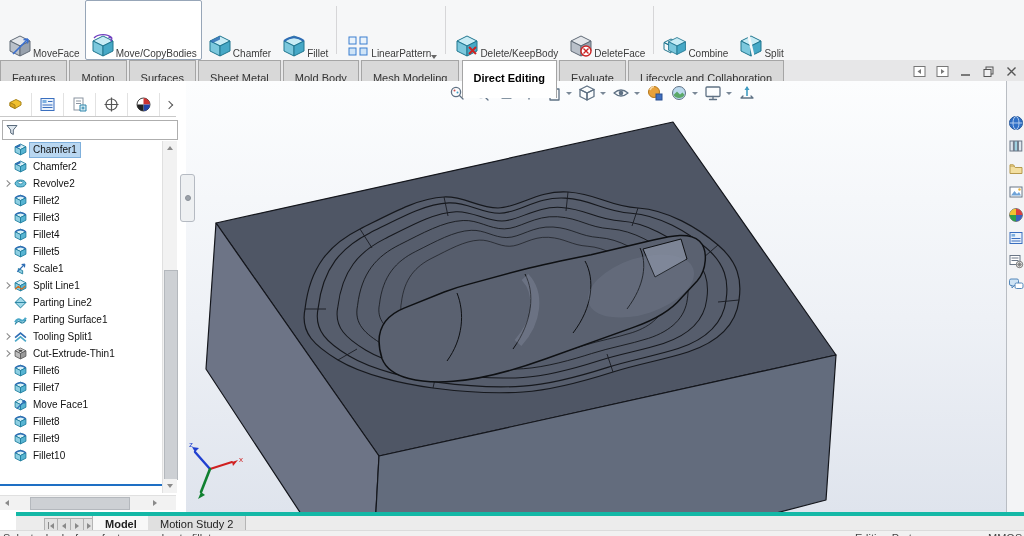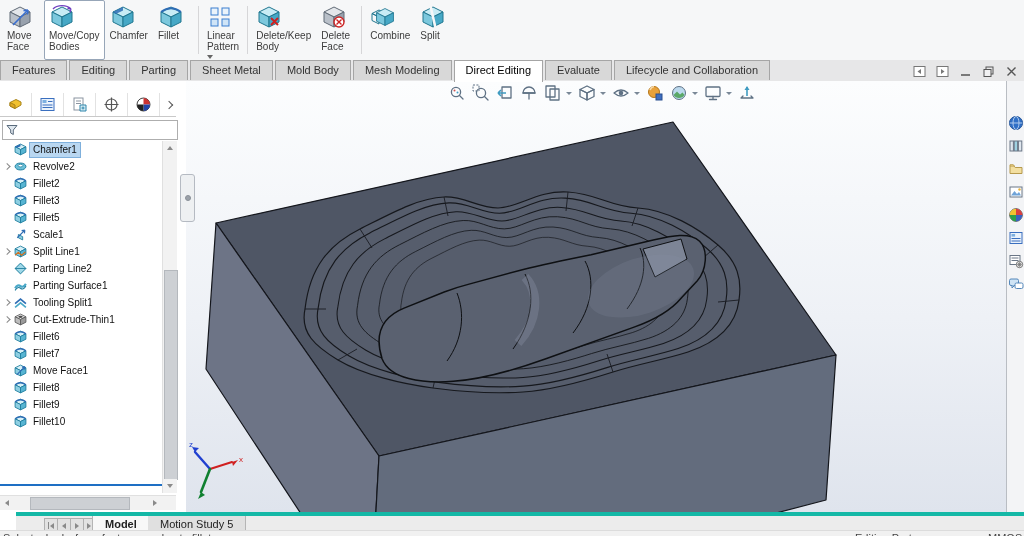--- a/index.html
+++ b/index.html
@@ -9,7 +9,7 @@
 
   
   #cmdbar{left:0;top:0;width:1024px;height:60px;background:#f6f7f8;display:flex;align-items:stretch;padding-left:2px}
-  .cmbtn{display:flex;flex-direction:column;align-items:flex-start;min-width:32px;padding:2px 4px 0 4px;
+  .cmbtn{display:flex;flex-direction:row;align-items:flex-end;min-width:32px;padding:2px 4px 0 4px;
          border:1px solid transparent;border-radius:2px;cursor:default}
   .cmbtn.sel{border-color:#97a6b8;background:#fff}
   .cmbtn svg{width:26px;height:26px;flex:0 0 26px;margin-top:1px}

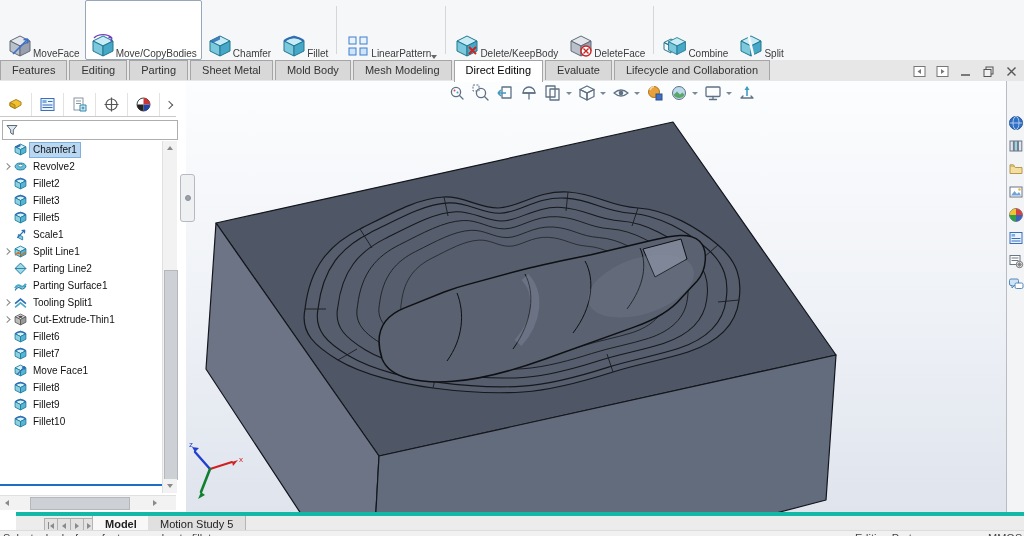--- a/index.html
+++ b/index.html
@@ -20,7 +20,7 @@
 
   
   #tabrow{left:0;top:60px;width:1024px;height:21px;background:#e7e7e8;border-bottom:1px solid #ababab}
-  .rtab{display:inline-block;padding:0 11px;line-height:19px;font-size:11px;background:#d8d8d8;
+  .rtab{display:inline-block;padding:8px 11px;line-height:19px;font-size:11px;background:#d8d8d8;
         border:1px solid #a5a5a5;border-bottom:none;margin-right:-1px;color:#333;position:relative}
   .rtab.active{background:#fff;font-weight:normal;color:#000;height:21px;z-index:2}
   #wincontrols{right:6px;top:62px;height:18px;display:flex;gap:10px;align-items:center}

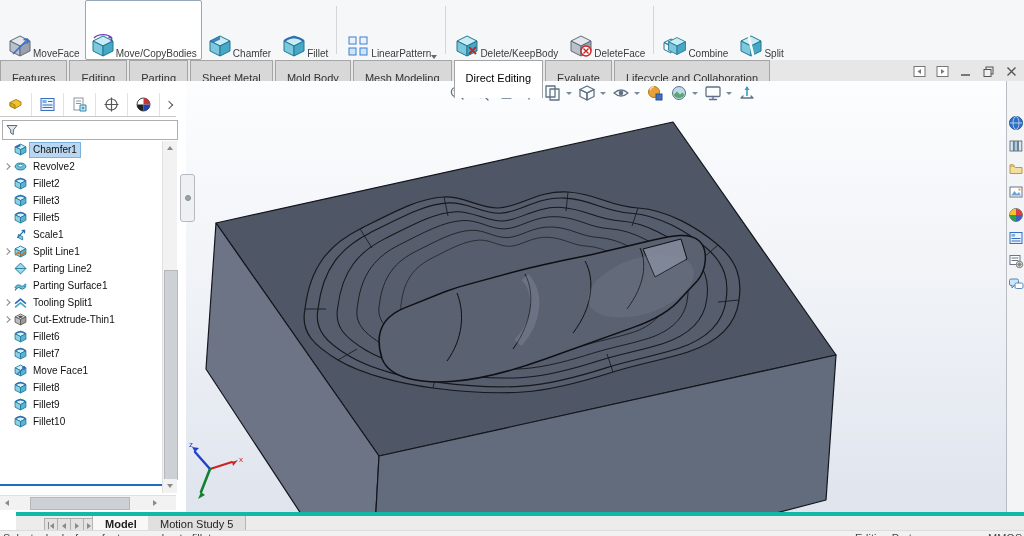--- a/index.html
+++ b/index.html
@@ -253,7 +253,7 @@
 
 <div id="tabrow" class="abs">
   <span class="rtab">Features</span>
-  <span class="rtab">Editing</span>
+  <span class="rtab">Motion</span>
   <span class="rtab">Parting</span>
   <span class="rtab">Sheet Metal</span>
   <span class="rtab">Mold Body</span>

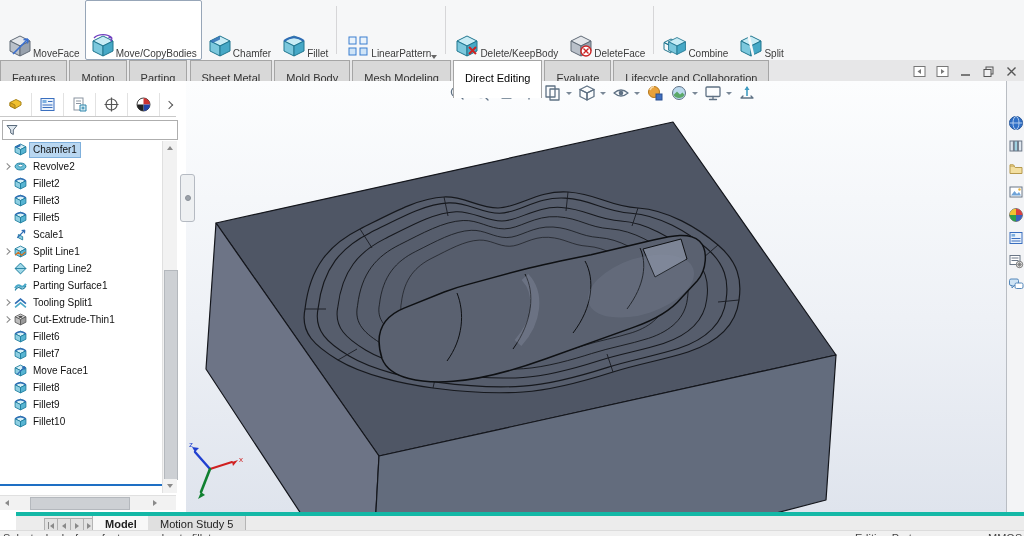--- a/index.html
+++ b/index.html
@@ -254,7 +254,7 @@
 <div id="tabrow" class="abs">
   <span class="rtab">Features</span>
   <span class="rtab">Motion</span>
-  <span class="rtab">Parting</span>
+  <span class="rtab">Surfaces</span>
   <span class="rtab">Sheet Metal</span>
   <span class="rtab">Mold Body</span>
   <span class="rtab">Mesh Modeling</span>

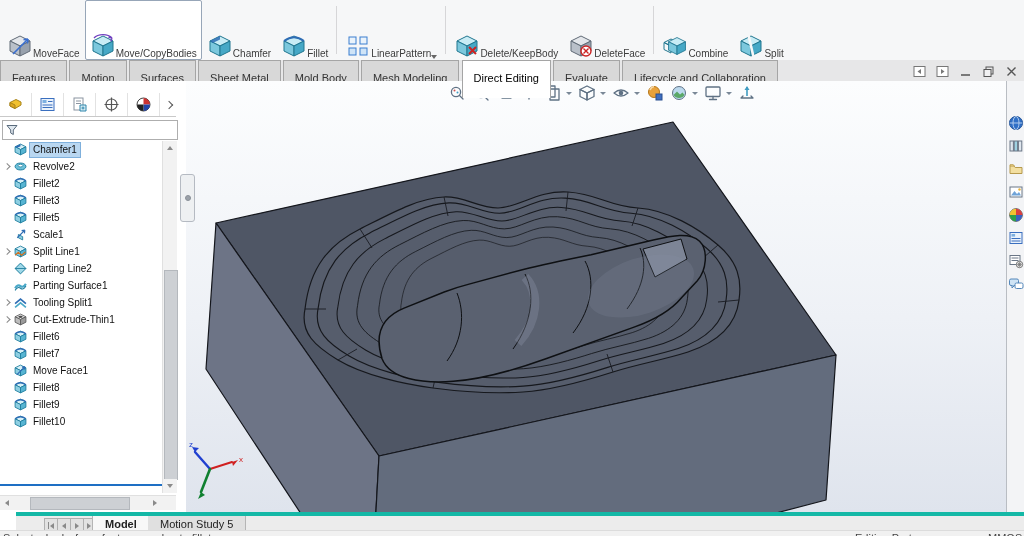--- a/index.html
+++ b/index.html
@@ -22,7 +22,7 @@
   #tabrow{left:0;top:60px;width:1024px;height:21px;background:#e7e7e8;border-bottom:1px solid #ababab}
   .rtab{display:inline-block;padding:8px 11px;line-height:19px;font-size:11px;background:#d8d8d8;
         border:1px solid #a5a5a5;border-bottom:none;margin-right:-1px;color:#333;position:relative}
-  .rtab.active{background:#fff;font-weight:normal;color:#000;height:21px;z-index:2}
+  .rtab.active{background:#fff;font-weight:bold;color:#000;height:21px;z-index:2}
   #wincontrols{right:6px;top:62px;height:18px;display:flex;gap:10px;align-items:center}
   #wincontrols svg{width:13px;height:13px}
 

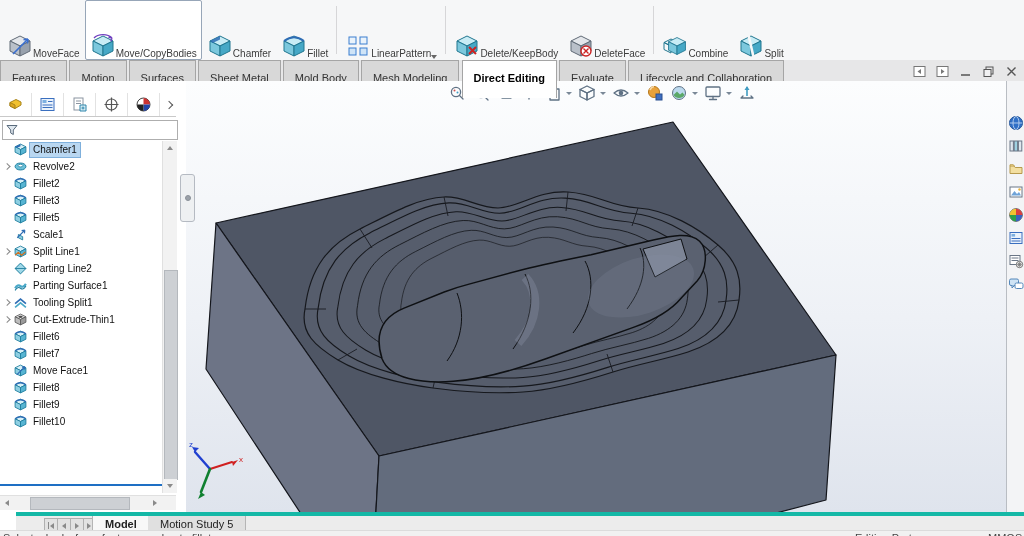--- a/index.html
+++ b/index.html
@@ -345,6 +345,13 @@
         <span class="tlab">Chamfer1</span>
       </div>
     <div class="trow">
+        <span class="tarr empty"></span>
+        <svg class="ti">
+          <use href="#i-chamfer"></use>
+        </svg>
+        <span class="tlab">Chamfer2</span>
+      </div>
+    <div class="trow">
         <span class="tarr">
           <span class="chevr"></span>
         </span>

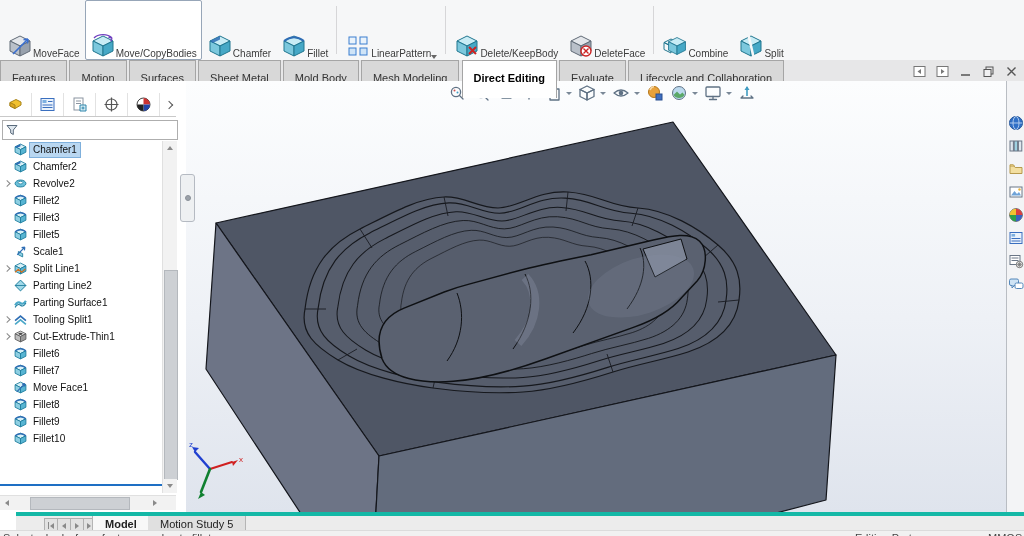--- a/index.html
+++ b/index.html
@@ -379,6 +379,13 @@
         <svg class="ti">
           <use href="#i-fillet"></use>
         </svg>
+        <span class="tlab">Fillet4</span>
+      </div>
+    <div class="trow">
+        <span class="tarr empty"></span>
+        <svg class="ti">
+          <use href="#i-fillet"></use>
+        </svg>
         <span class="tlab">Fillet5</span>
       </div>
     <div class="trow">

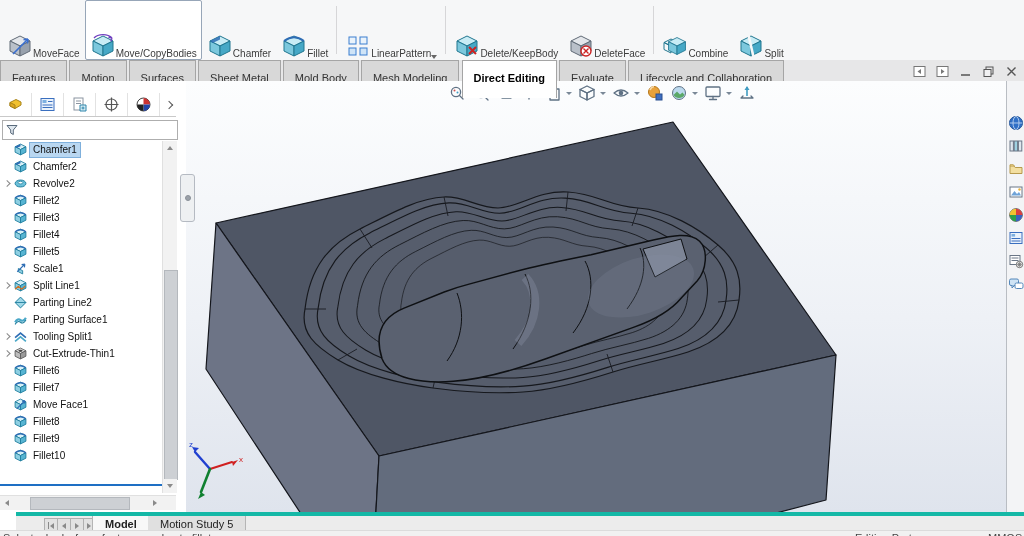--- a/index.html
+++ b/index.html
@@ -697,7 +697,7 @@
       </span>
   </div>
   <span class="btab" id="tab-model">Model</span>
-  <span class="btab" id="tab-motion">Motion Study 5</span>
+  <span class="btab" id="tab-motion">Motion Study 2</span>
 </div>
 
 <div id="statusbar" class="abs">

